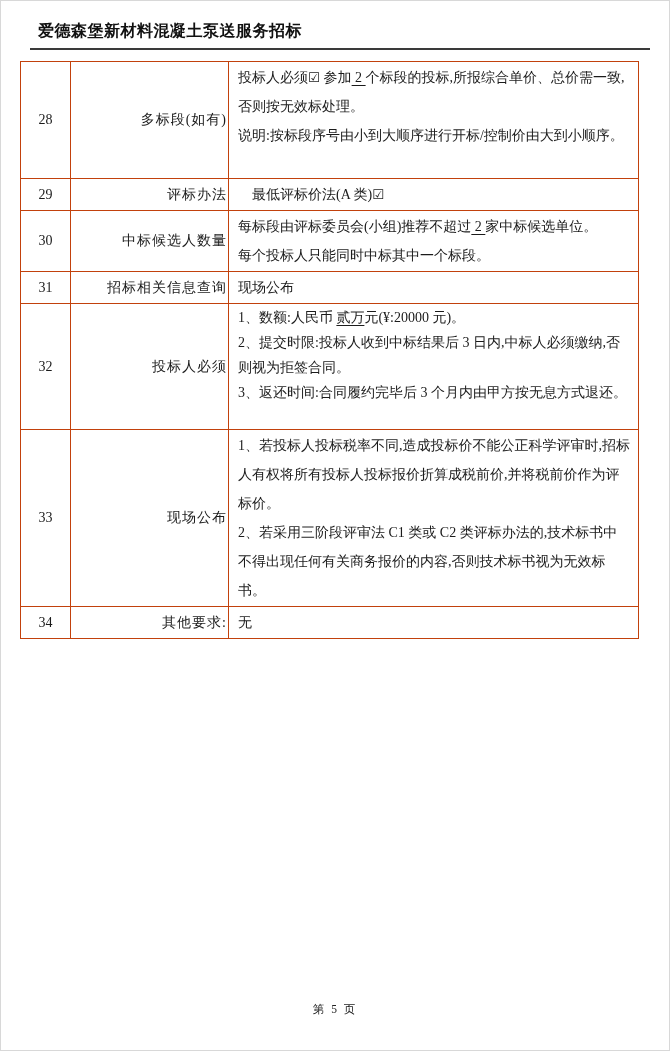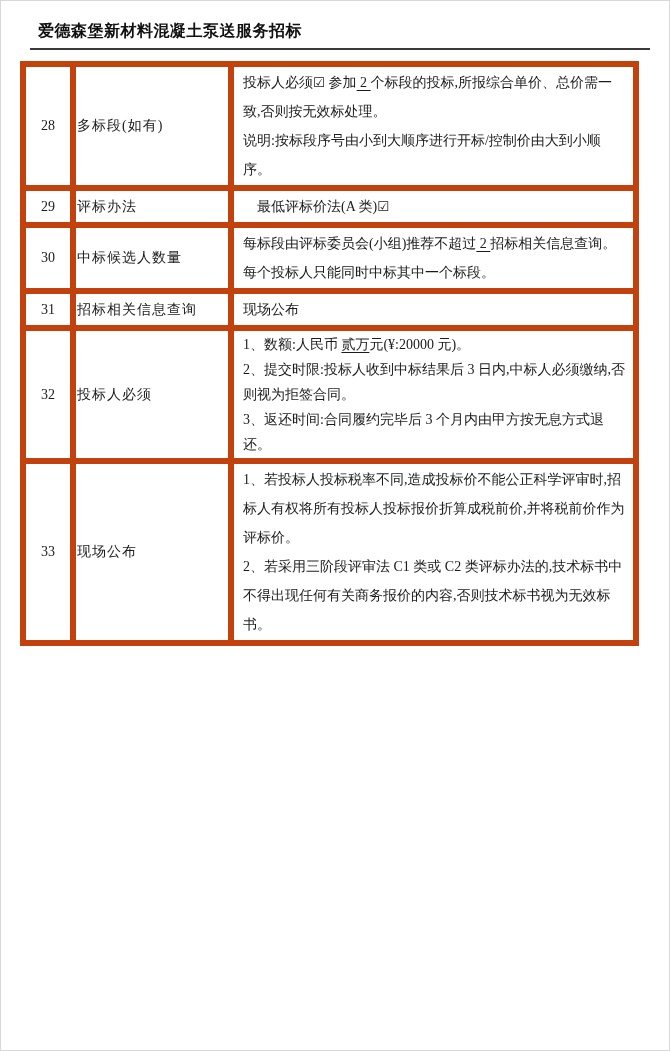--- a/index.html
+++ b/index.html
@@ -28,7 +28,7 @@
     border-collapse:collapse; table-layout:fixed;
   }
   .spec-table td {
-    border:6px solid #c2410c;
+    border:1px solid #c2410c;
     font-size:14px;
     color:#1b1b1b;
     margin-left:41px;

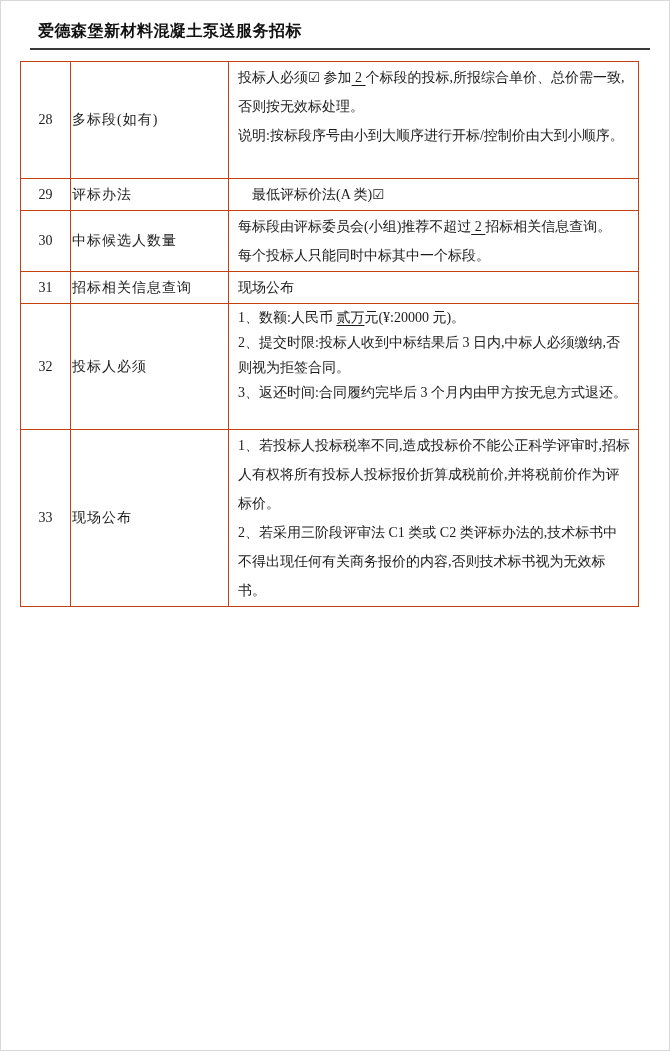--- a/index.html
+++ b/index.html
@@ -36,7 +36,7 @@
   .spec-table col.c-no    { width:50px; }
   .spec-table col.c-label { width:158px; }
   .num-cell   { text-align:center; vertical-align:middle; }
-  .label-cell { text-align:left; vertical-align:middle; letter-spacing:1px; }
+  .label-cell { text-align:right; vertical-align:middle; letter-spacing:1px; }
   .content-cell {
     vertical-align:top;
     padding:1px 8px 1px 9px;

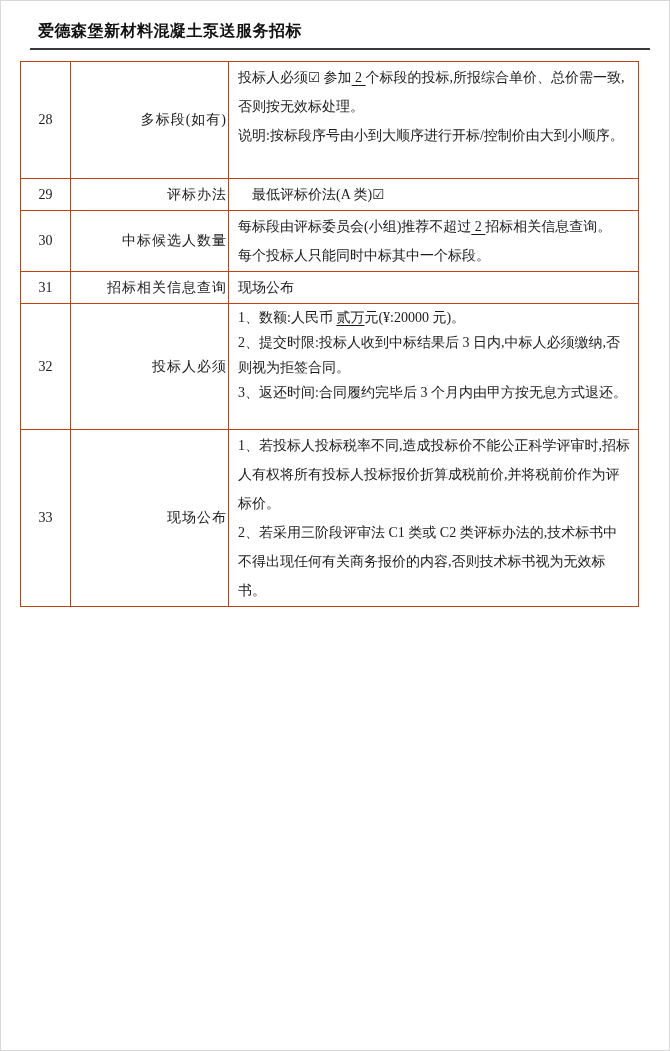--- a/index.html
+++ b/index.html
@@ -98,7 +98,7 @@
           <td class="num-cell">30</td>
           <td class="label-cell">中标候选人数量</td>
           <td class="content-cell">
-            <div class="para"><span>每标段由评标委员会(小组)推荐不超过</span><span class="u"> 2 </span><span> 招标相关信息查询。</span></div>
+            <div class="para"><span>每标段由评标委员会(小组)推荐不超过</span><span class="u"> 2 </span><span> 家中标候选单位。</span></div>
             <div class="para"><span>每个投标人只能同时中标其中一个标段。</span></div>
           </td>
         </tr>

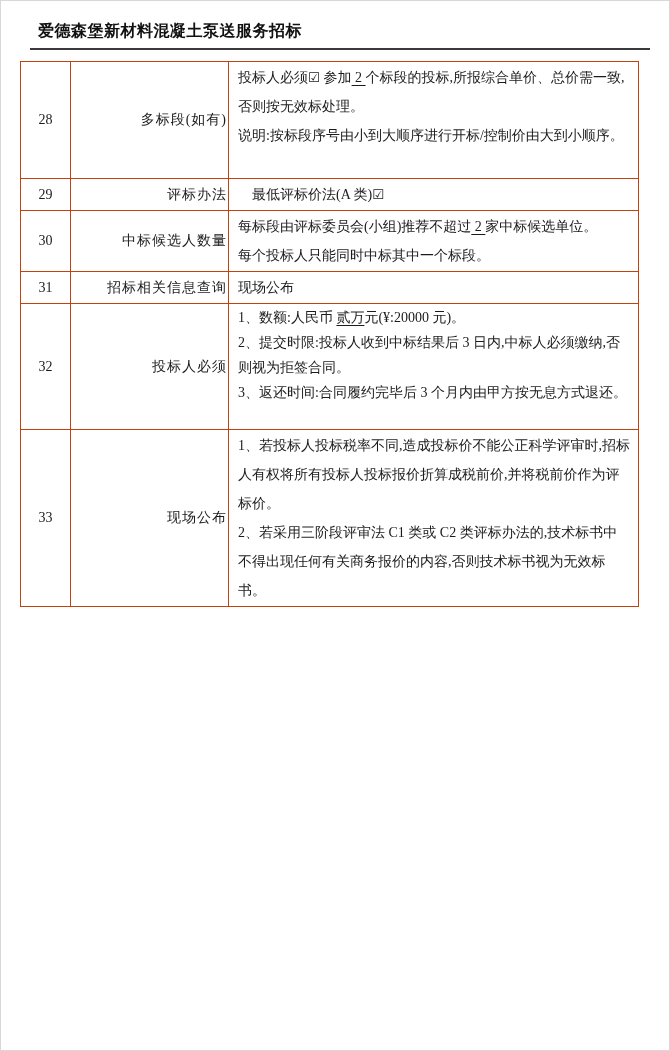--- a/index.html
+++ b/index.html
@@ -126,6 +126,13 @@
             <div class="para"><span>2、若采用三阶段评审法 C1 类或 C2 类评标办法的,技术标书中不得出现任何有关商务报价的内容,否则技术标书视为无效标书。</span></div>
           </td>
         </tr>
+        <tr>
+          <td class="num-cell">34</td>
+          <td class="label-cell">其他要求:</td>
+          <td class="content-cell">
+            <div class="para"><span>无</span></div>
+          </td>
+        </tr>
       </tbody>
   </table>
 

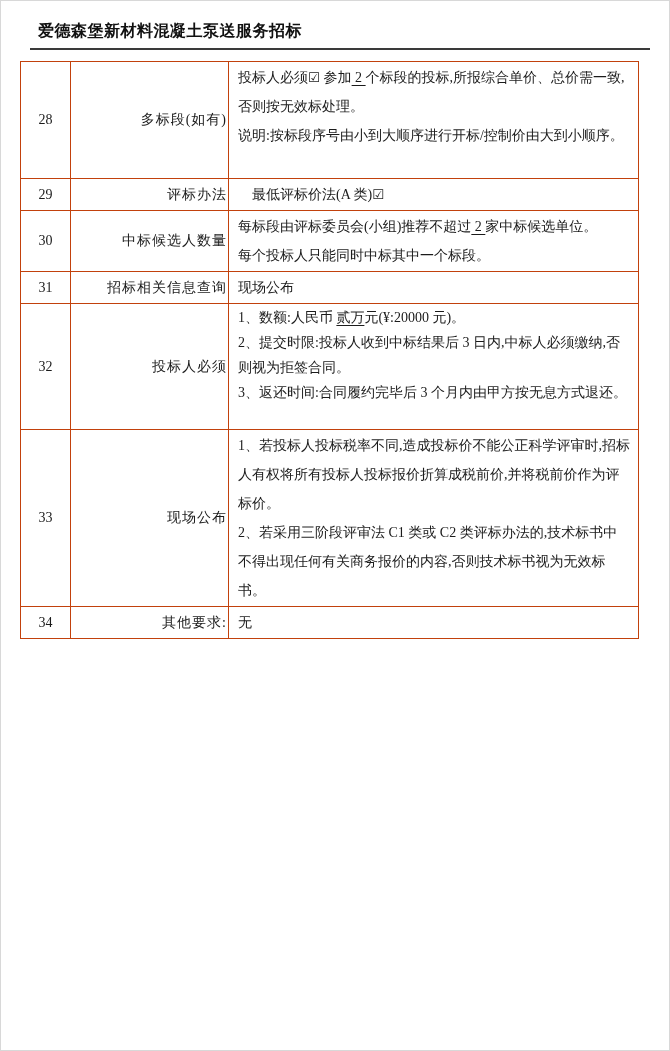--- a/index.html
+++ b/index.html
@@ -136,6 +136,7 @@
       </tbody>
   </table>
 
+  <div class="page-number">第 5 页</div>
 
 </div>
 

